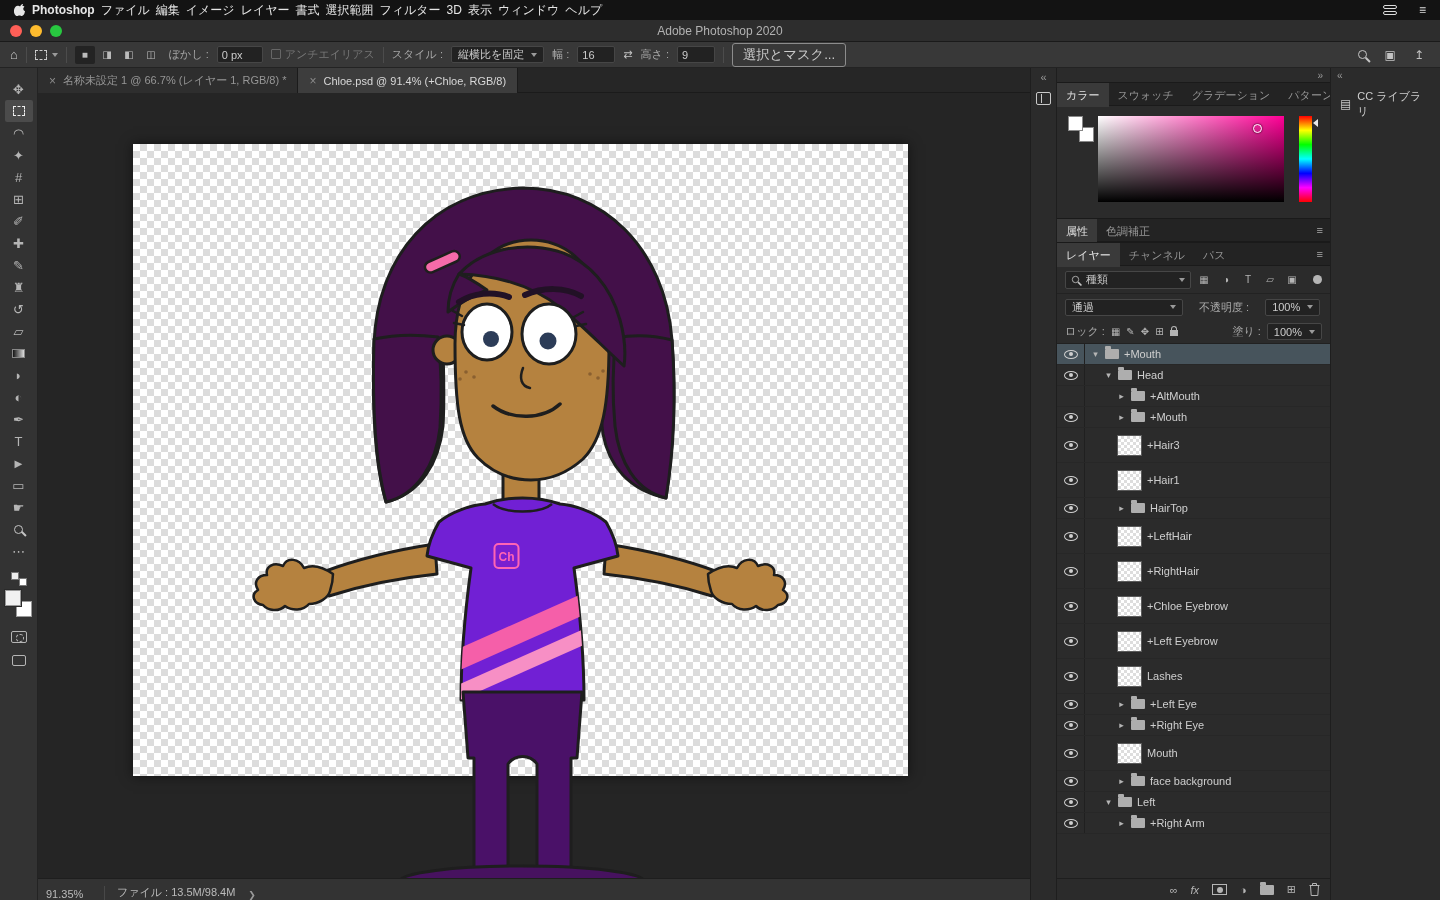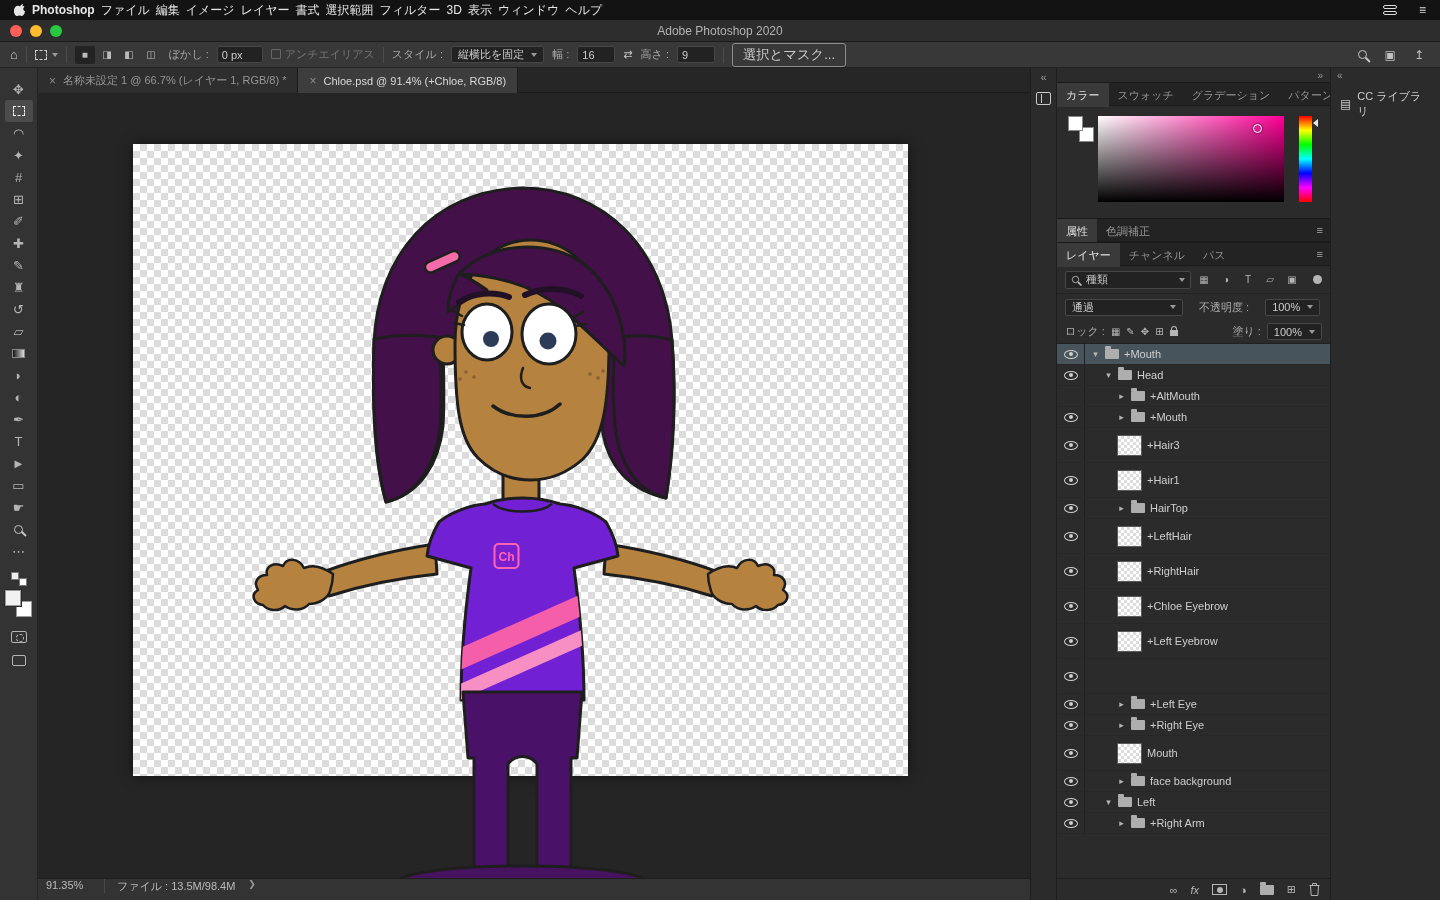--- a/index.html
+++ b/index.html
@@ -533,6 +533,10 @@
         <span class="eyecell">
             <span class="icon-eye"></span>
           </span>
+        <span class="rowbody">
+            <span class="thumb"></span>
+            <span class="lname">Lashes</span>
+          </span>
       </div>
       <div class="lrow group" style="--ind:2">
         <span class="eyecell">

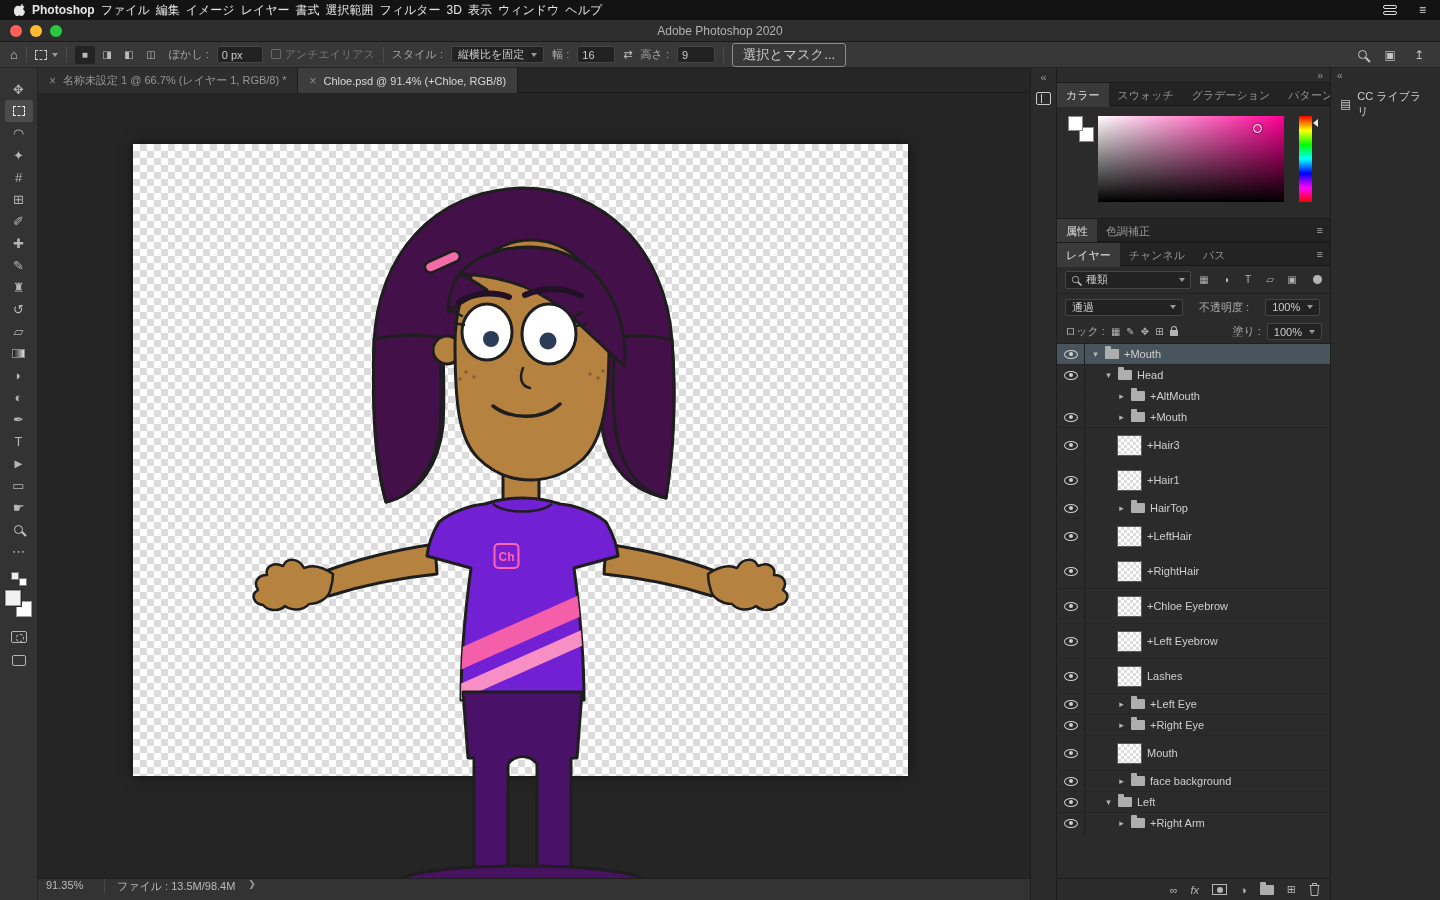--- a/index.html
+++ b/index.html
@@ -66,7 +66,7 @@
 .canvasarea{position:relative;flex:1;background:#252525;overflow:hidden}
 .canvas{position:absolute;left:95px;top:51px;width:775px;height:632px;box-shadow:0 0 12px rgba(0,0,0,.55);background-color:#fff;background-image:linear-gradient(45deg,#dcdcdc 25%,transparent 25%,transparent 75%,#dcdcdc 75%),linear-gradient(45deg,#dcdcdc 25%,transparent 25%,transparent 75%,#dcdcdc 75%);background-size:14px 14px;background-position:0 0,7px 7px}
 .canvas svg{position:absolute;left:0;top:0}
-.statusbar{height:22px;background:#333;border-top:1px solid #1e1e1e;display:flex;align-items:flex-start;gap:12px;padding:0 8px;font-size:11px;color:#bbb}
+.statusbar{height:22px;background:#333;border-top:1px solid #1e1e1e;display:flex;align-items:flex-end;gap:12px;padding:0 8px;font-size:11px;color:#bbb}
 .statusbar .zm{min-width:46px}
 .statusbar .sdiv{width:1px;height:14px;background:#484848}
 .statusbar .chev{color:#9a9a9a}

